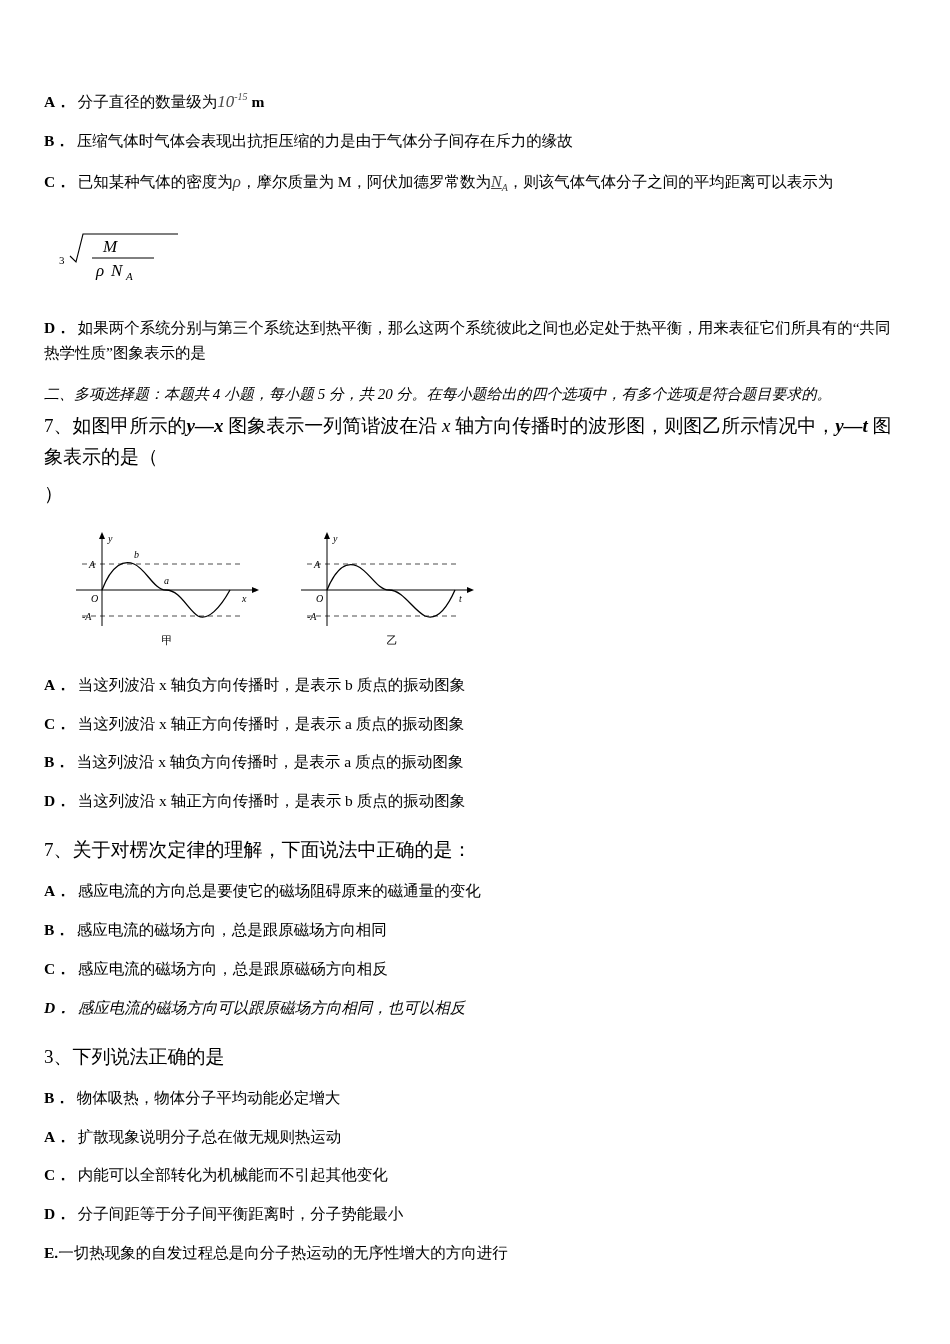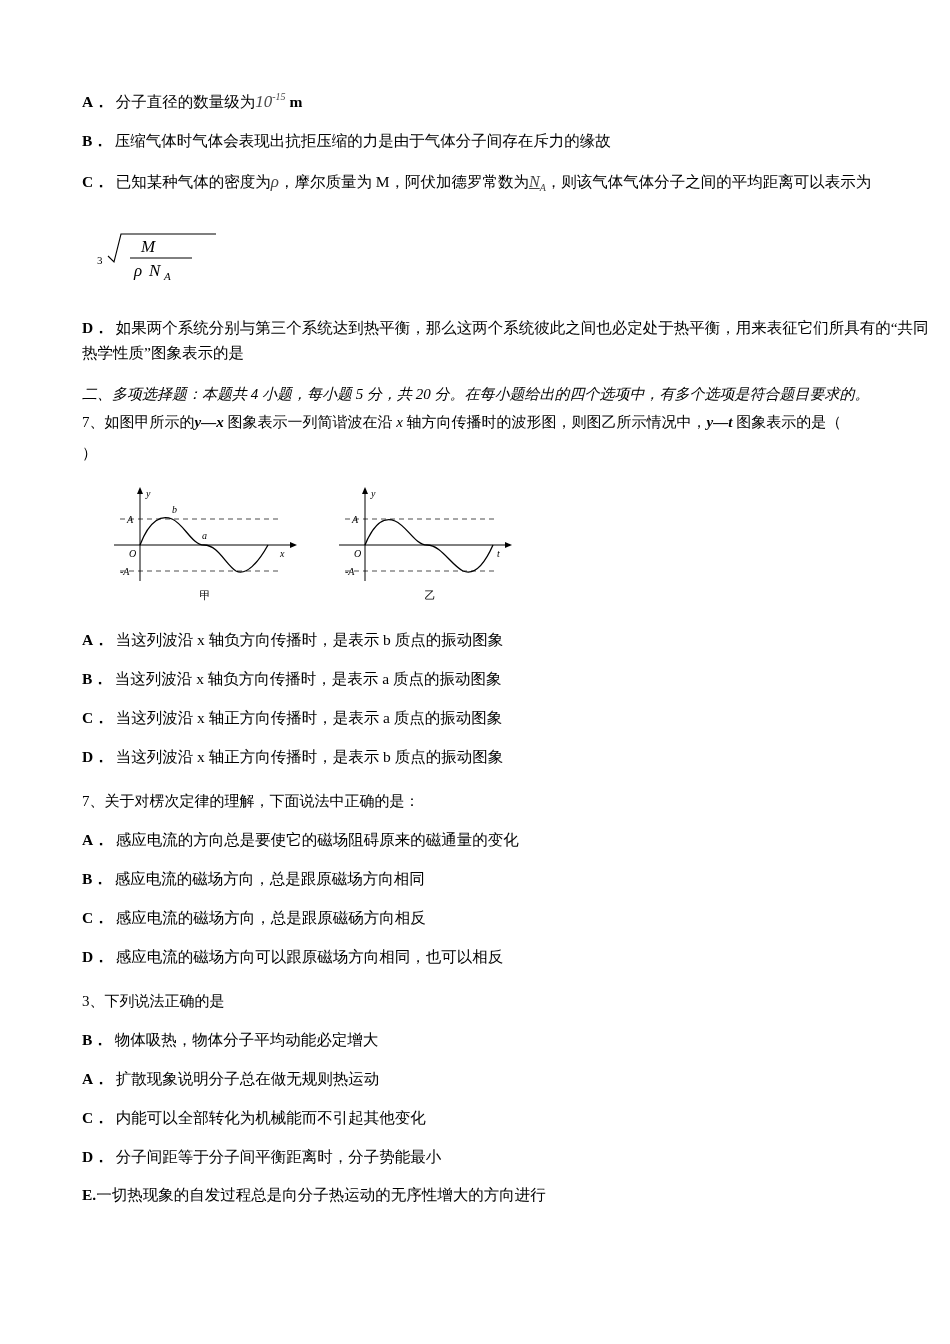--- a/index.html
+++ b/index.html
@@ -21,7 +21,6 @@
     height: 1344px;
     padding: 0;
     box-sizing: border-box;
-    margin-left: 38px;
   }
   .content {
     position: absolute;

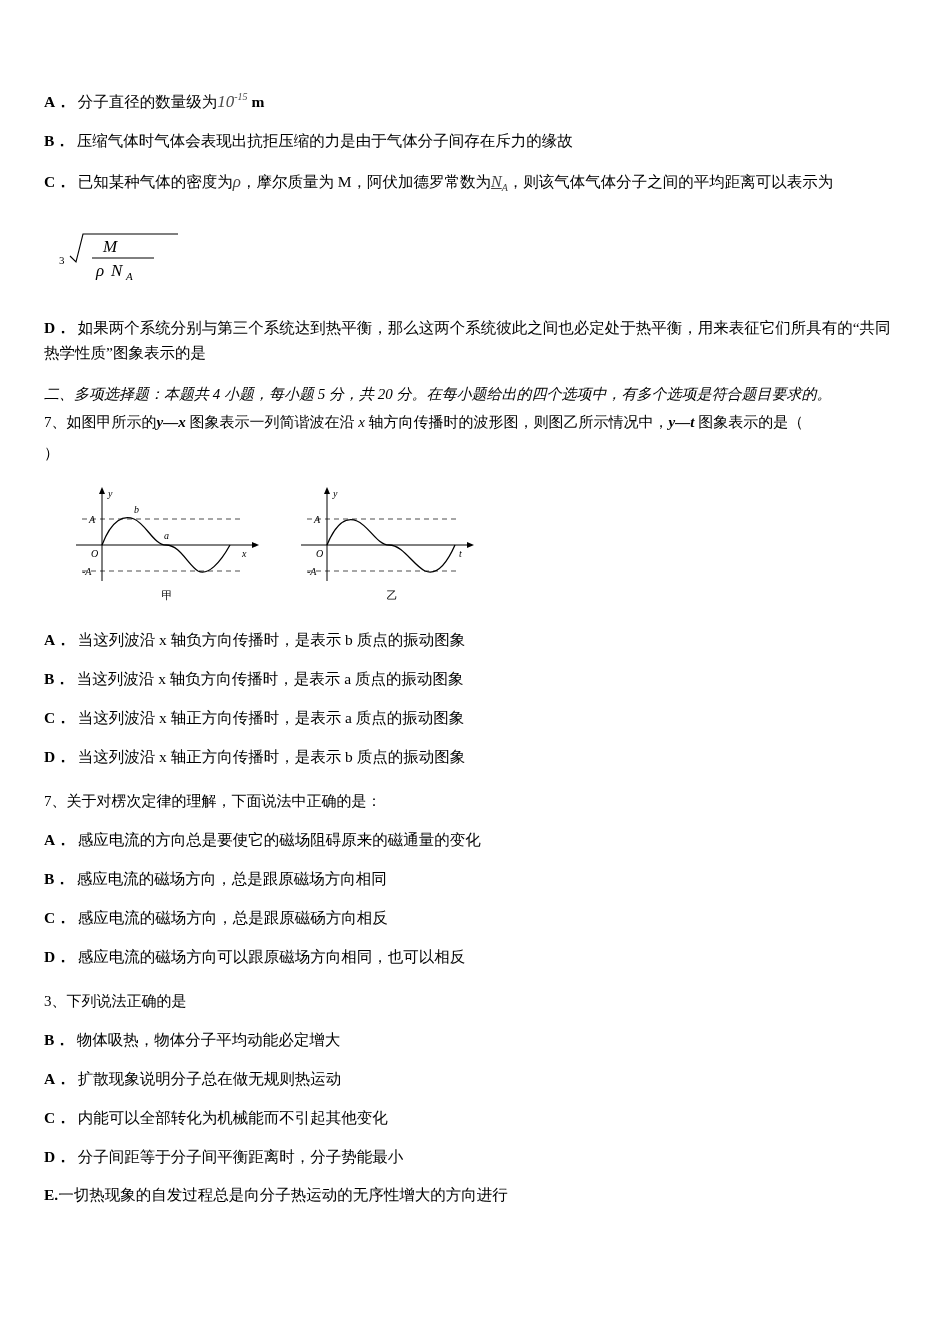--- a/index.html
+++ b/index.html
@@ -45,7 +45,7 @@
     font-style: italic;
   }
   .q-line {
-    font-size: 15px;
+    font-size: 19px;
     line-height: 1.65;
     margin: 0 0 6px 0;
   }

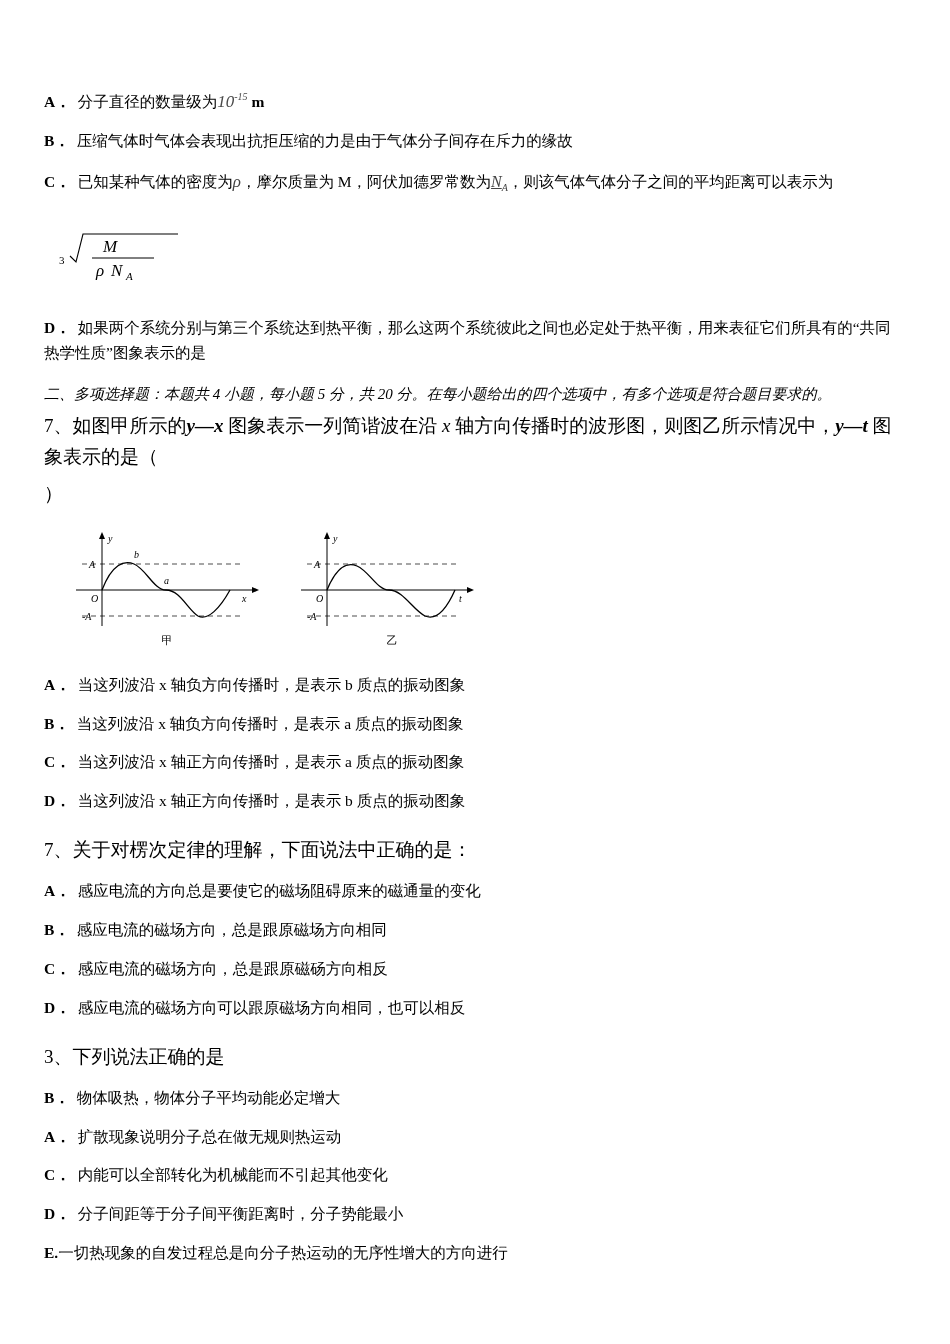--- a/index.html
+++ b/index.html
@@ -173,10 +173,10 @@
       <span class="lbl">A．</span><span>当这列波沿 x 轴负方向传播时，是表示 b 质点的振动图象</span>
     </div>
     <div class="opt">
+      <span class="lbl">C．</span><span>当这列波沿 x 轴正方向传播时，是表示 a 质点的振动图象</span>
+    </div>
+    <div class="opt">
       <span class="lbl">B．</span><span>当这列波沿 x 轴负方向传播时，是表示 a 质点的振动图象</span>
-    </div>
-    <div class="opt">
-      <span class="lbl">C．</span><span>当这列波沿 x 轴正方向传播时，是表示 a 质点的振动图象</span>
     </div>
     <div class="opt" style="margin-bottom:20px;">
       <span class="lbl">D．</span><span>当这列波沿 x 轴正方向传播时，是表示 b 质点的振动图象</span>

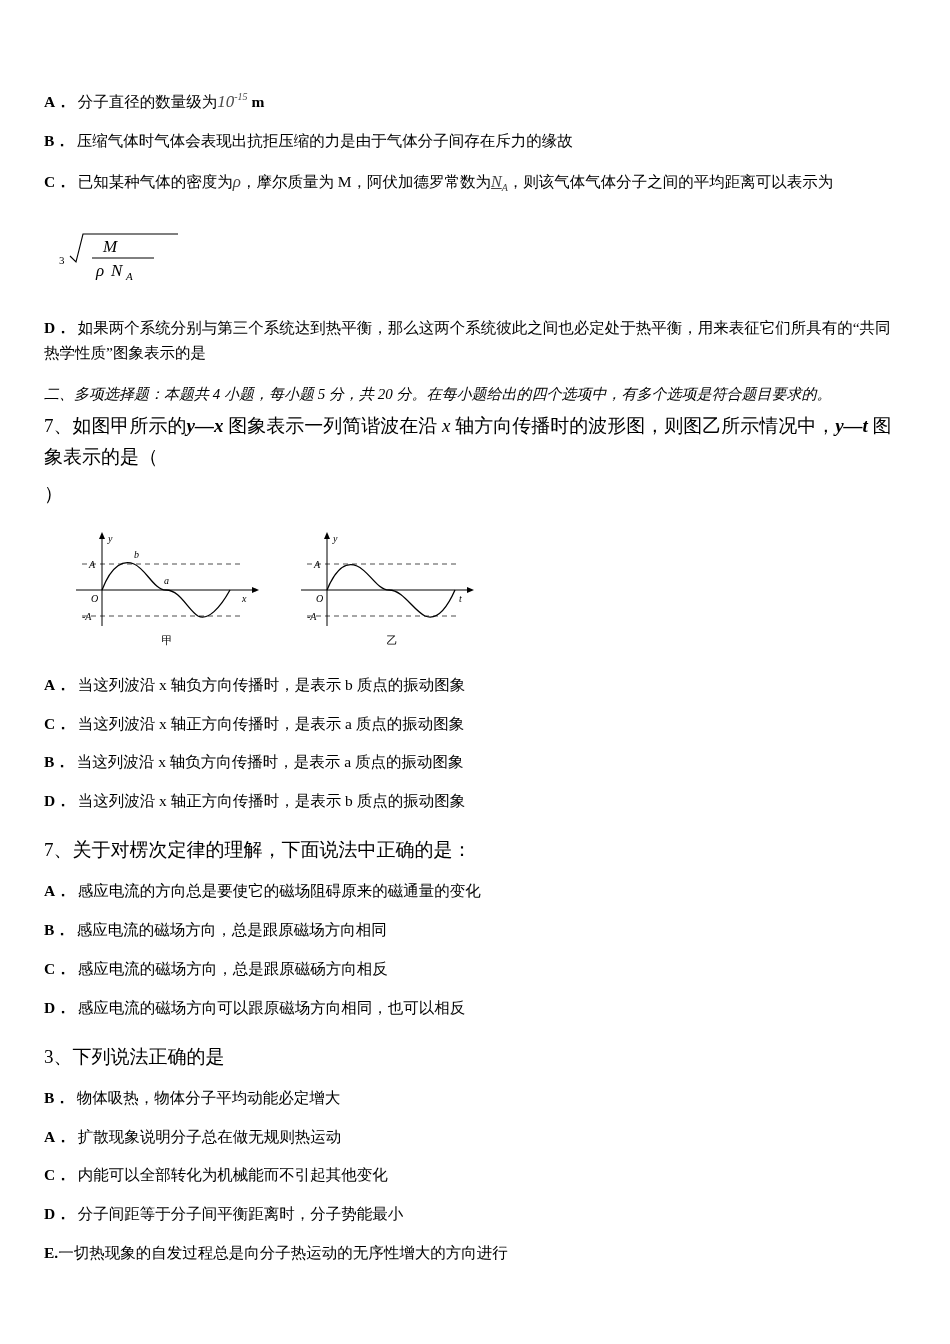--- a/index.html
+++ b/index.html
@@ -192,7 +192,7 @@
     <div class="opt">
       <span class="lbl">C．</span><span>感应电流的磁场方向，总是跟原磁砀方向相反</span>
     </div>
-    <div class="opt" style="margin-bottom:20px;">
+    <div class="opt" style="margin-bottom:20px;font-style:italic;">
       <span class="lbl">D．</span><span>感应电流的磁场方向可以跟原磁场方向相同，也可以相反</span>
     </div>
 

